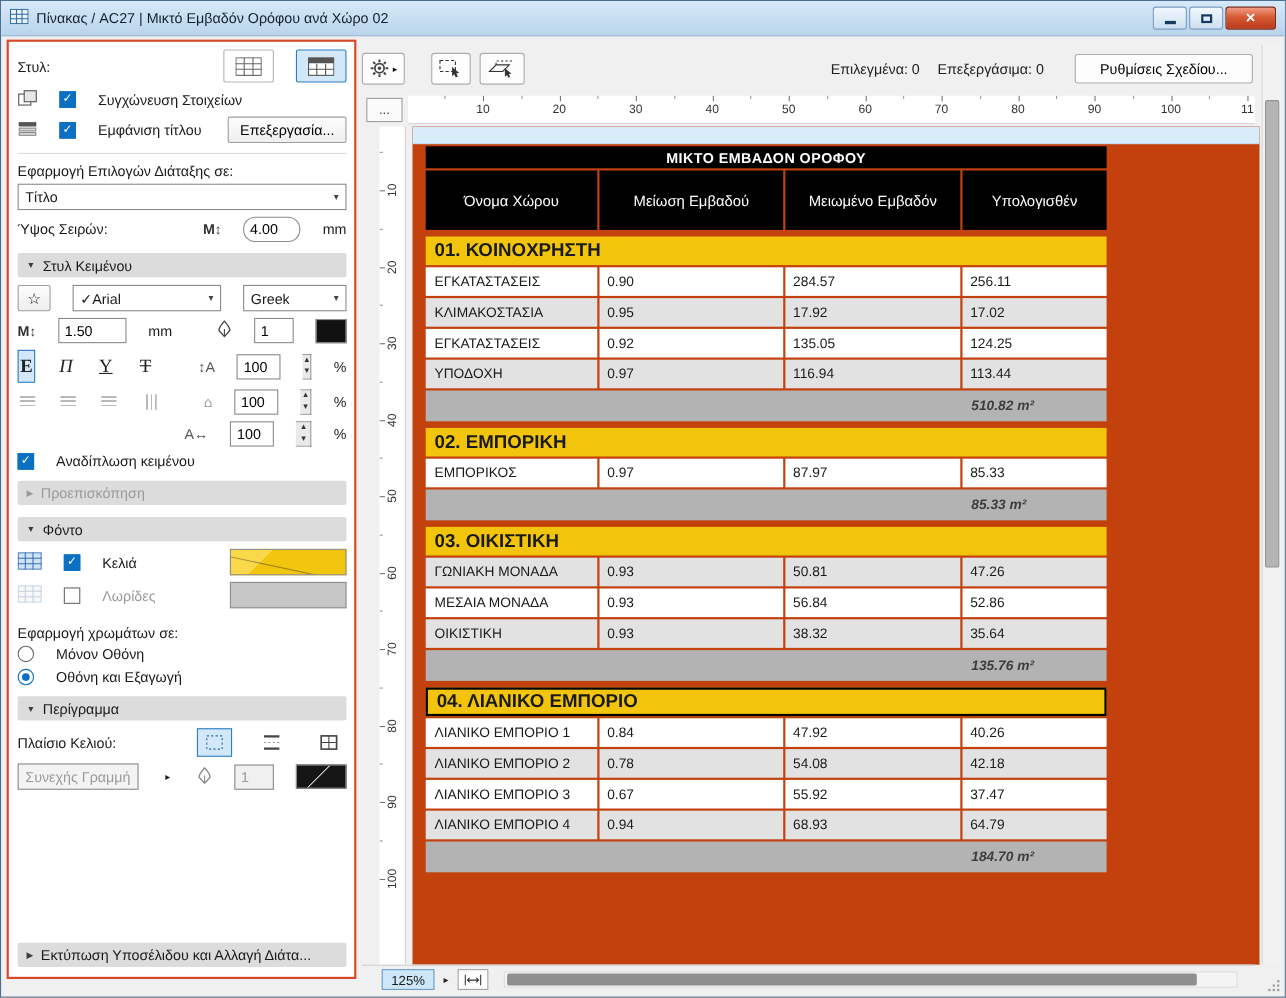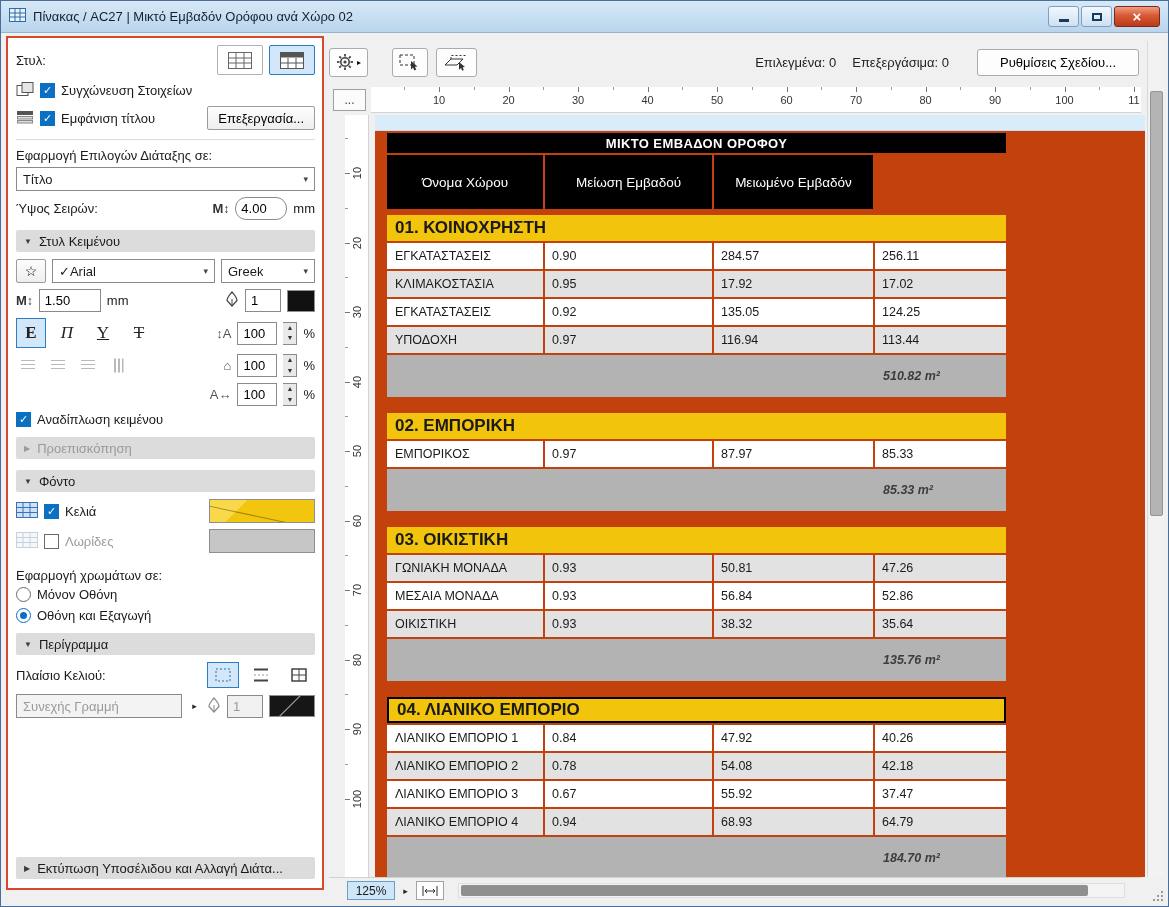--- a/index.html
+++ b/index.html
@@ -26,7 +26,7 @@
   
   #panel{position:absolute;left:5px;top:35px;width:318px;height:854px;border:2px solid var(--hl);
     background:#fff;padding:6px 7px 5px 8px;display:flex;flex-direction:column;overflow:hidden}
-  .prow{display:flex;align-items:center;gap:6px;margin:3px 0;flex:0 0 auto}
+  .prow{display:flex;align-items:center;gap:20px;margin:3px 0;flex:0 0 auto}
   .plabel{font-size:13px}
   .plabel.gray{color:#9a9a9a}
   .psep{border-top:1px solid #dcdcdc;margin:6px 0 5px}

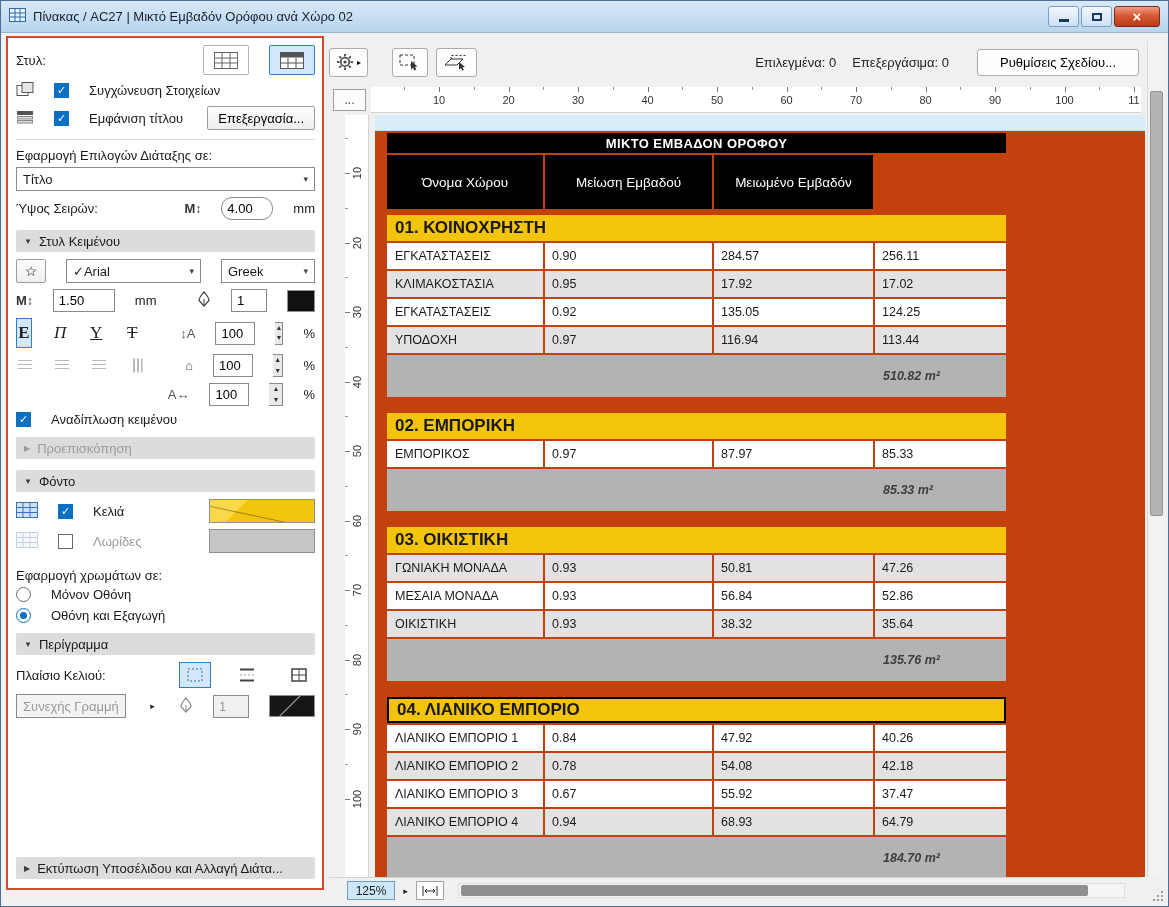--- a/index.html
+++ b/index.html
@@ -528,6 +528,7 @@
           <div class="t-hcell">Όνομα Χώρου</div>
           <div class="t-hcell">Μείωση Εμβαδού</div>
           <div class="t-hcell">Μειωμένο Εμβαδόν</div>
+          <div class="t-hcell">Υπολογισθέν</div>
         </div>
         <div class="t-group">01. ΚΟΙΝΟΧΡΗΣΤΗ</div>
         <div class="t-row">

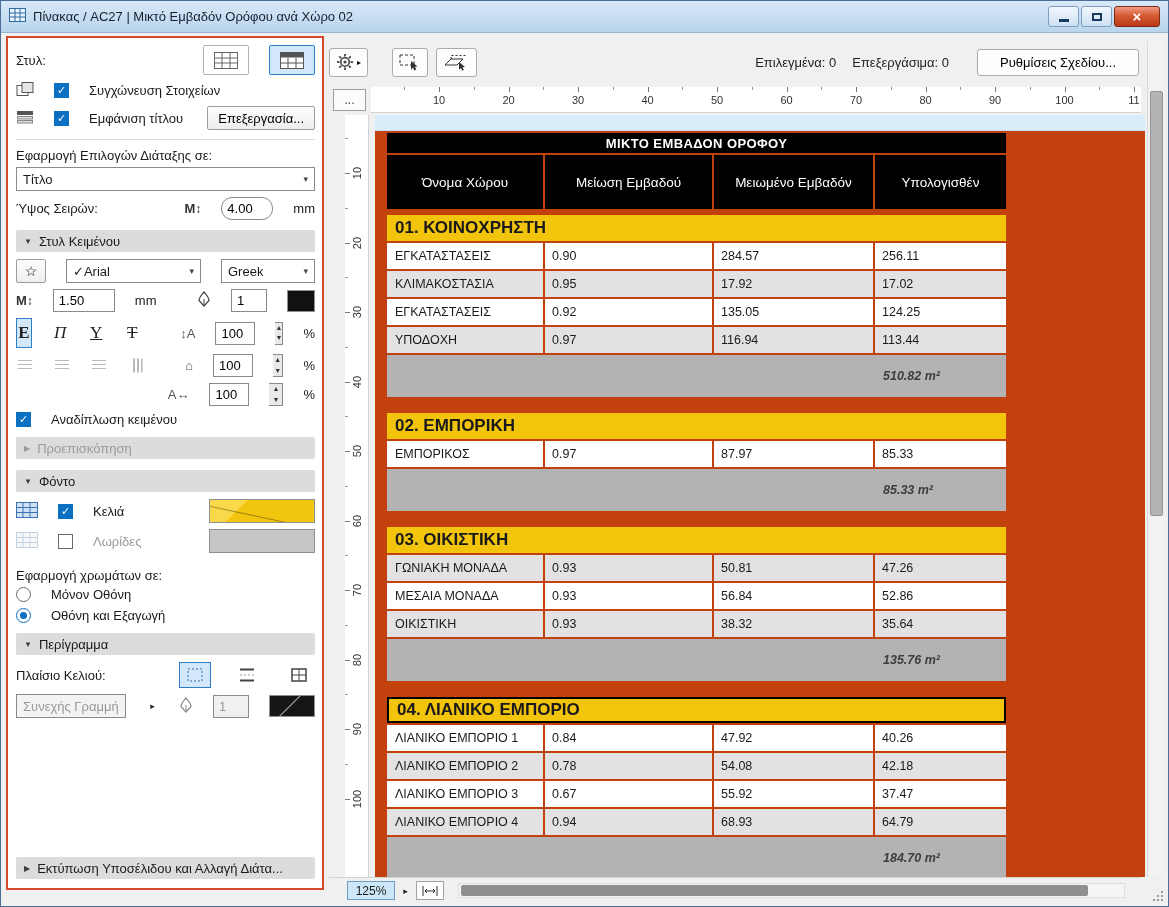--- a/index.html
+++ b/index.html
@@ -115,7 +115,7 @@
   .t-cell{background:#fff;font-size:12.5px;display:flex;align-items:center;padding-left:7px;overflow:hidden;white-space:nowrap}
   .t-row .t-cell:first-child{padding-left:8px}
   .t-row.alt .t-cell{background:var(--alt-bg)}
-  .t-sub{height:42px;margin-bottom:16px;background:var(--subtotal-bg);position:relative}
+  .t-sub{height:28px;margin-bottom:6px;background:var(--subtotal-bg);position:relative}
   .t-subval{position:absolute;left:496px;top:50%;transform:translateY(-50%);
     font-style:italic;font-weight:bold;font-size:12.5px;color:#3d3d3d;white-space:nowrap}
   .t-total{height:28px;background:var(--total-bg);position:relative}

